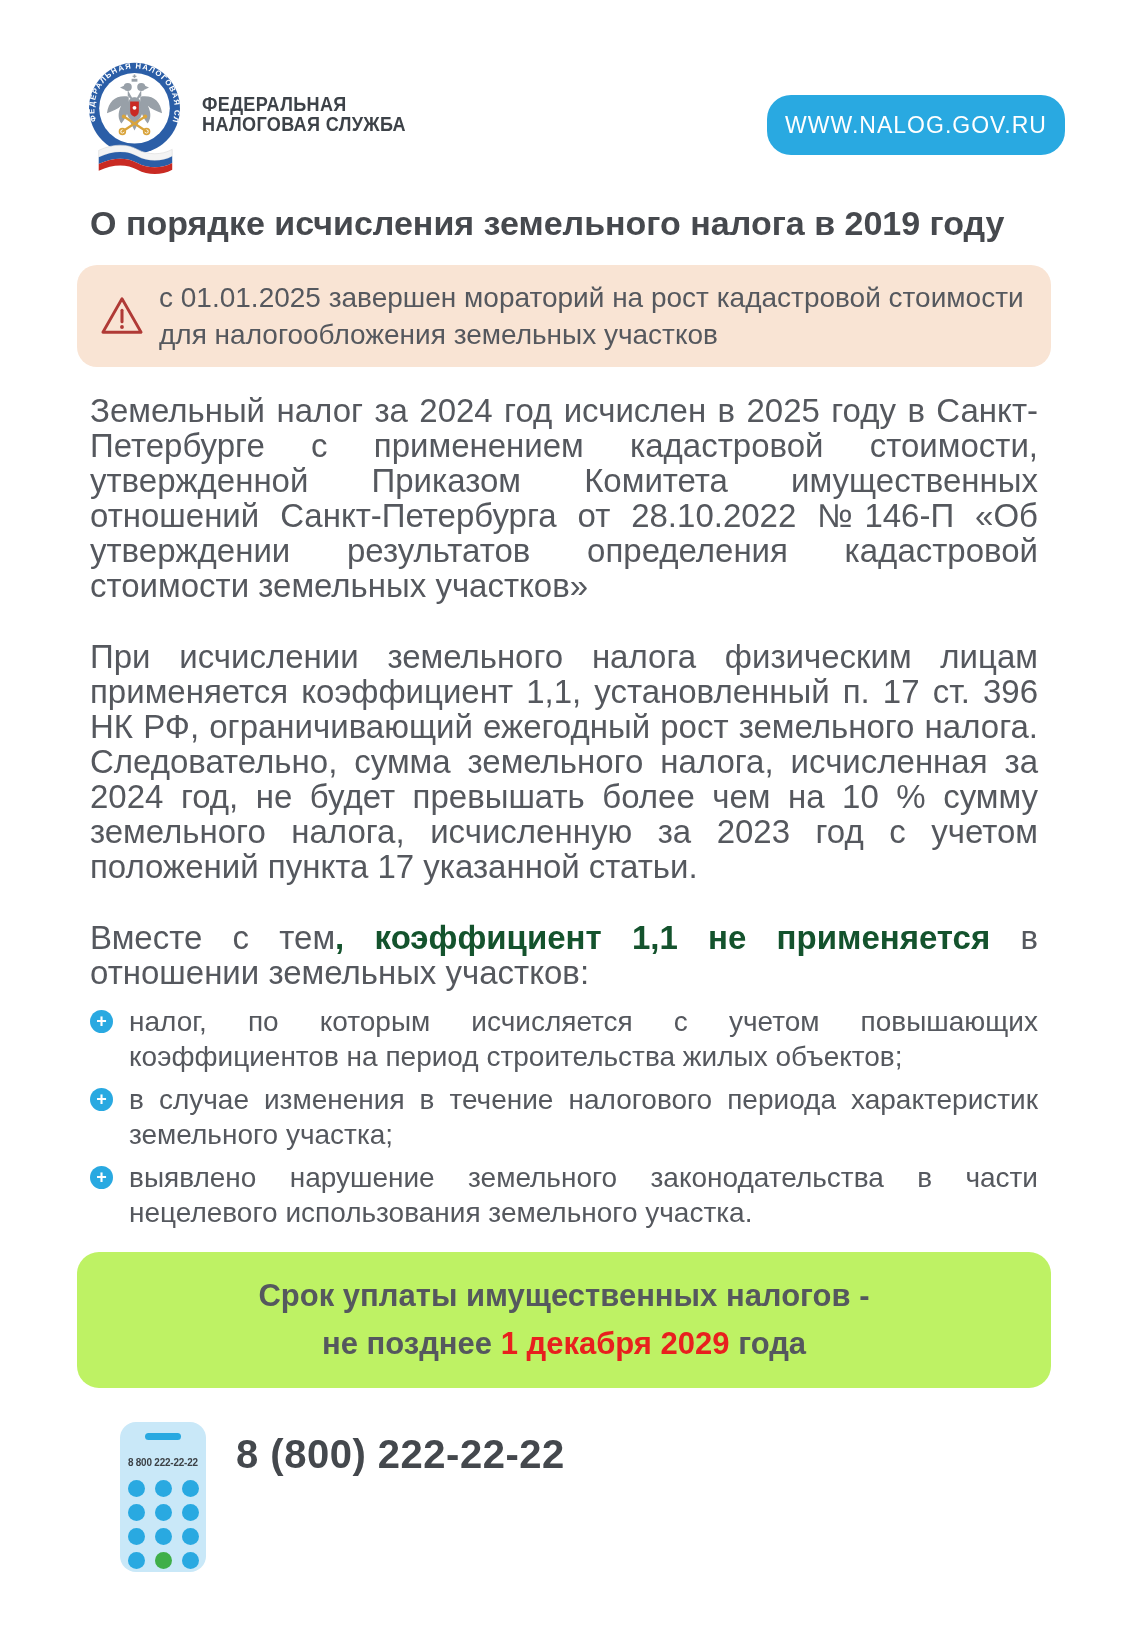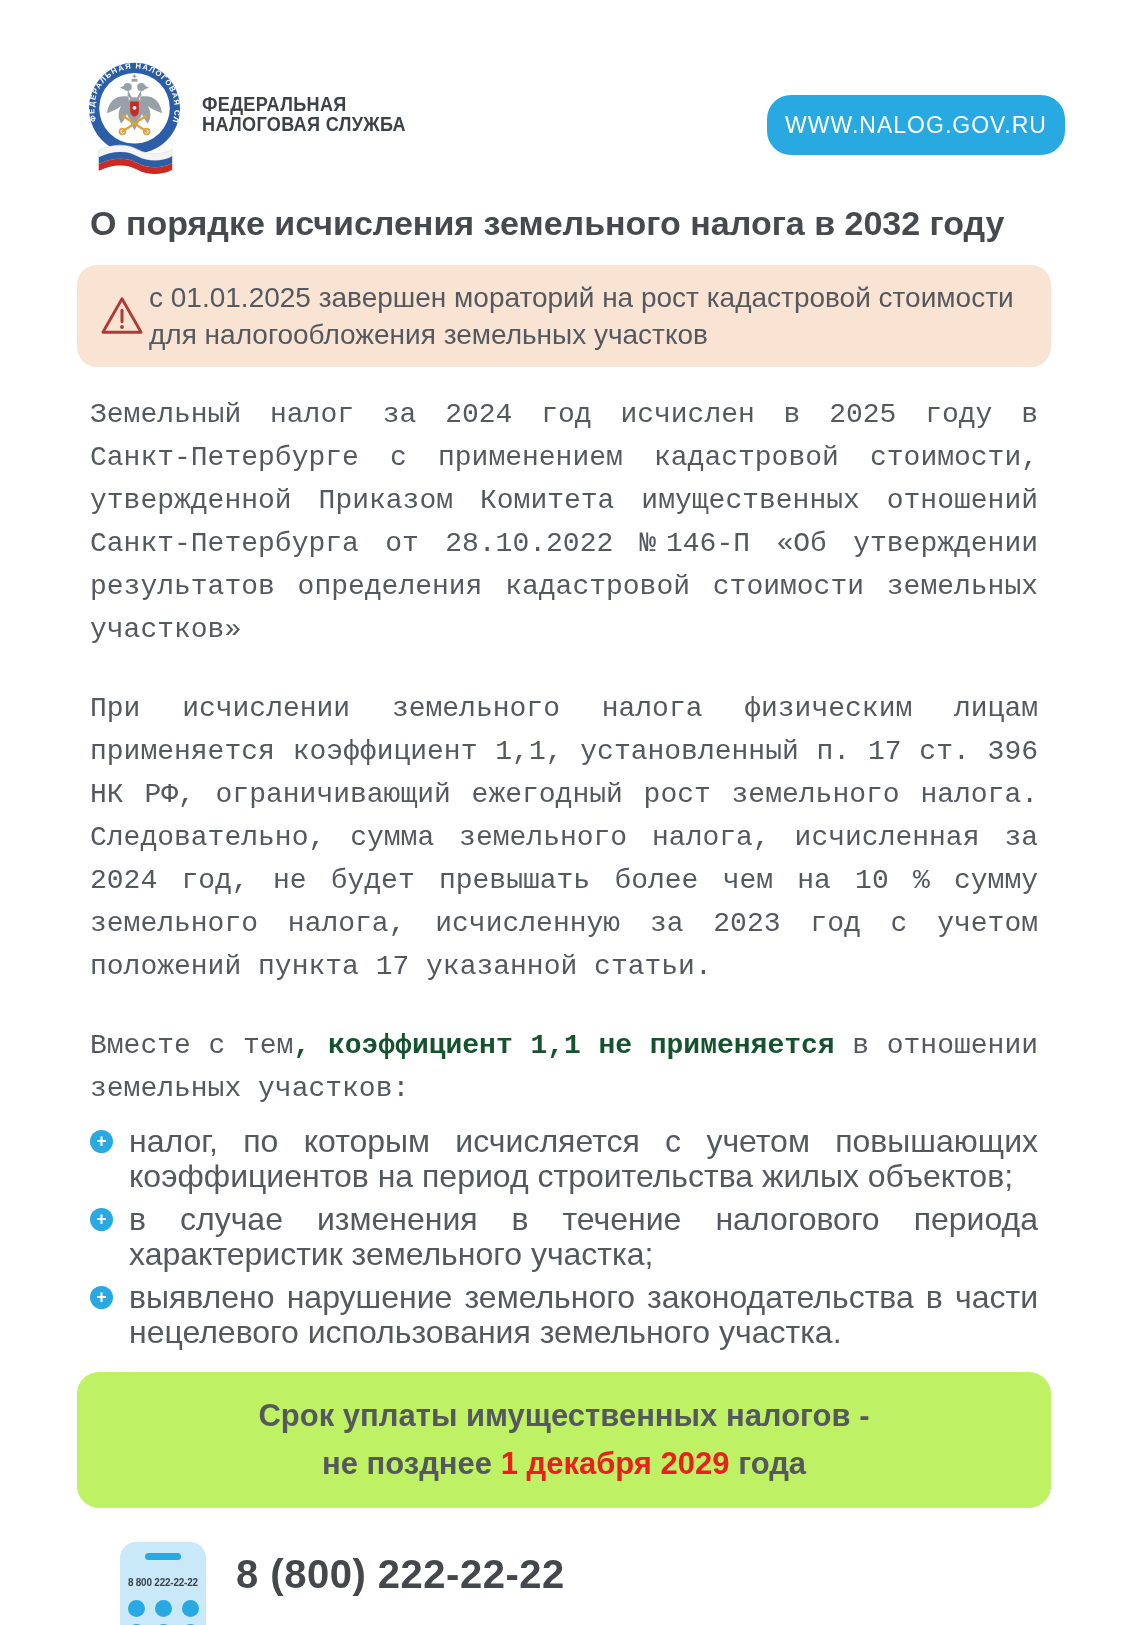--- a/index.html
+++ b/index.html
@@ -128,7 +128,7 @@
 
   <main class="content">
 
-    <h1 class="title">О порядке исчисления земельного налога в 2032 году</h1>
+    <h1 class="title">О порядке исчисления земельного налога в 2019 году</h1>
 
     <div class="alert-box">
       <svg viewBox="0 0 48 44" xmlns="http://www.w3.org/2000/svg">

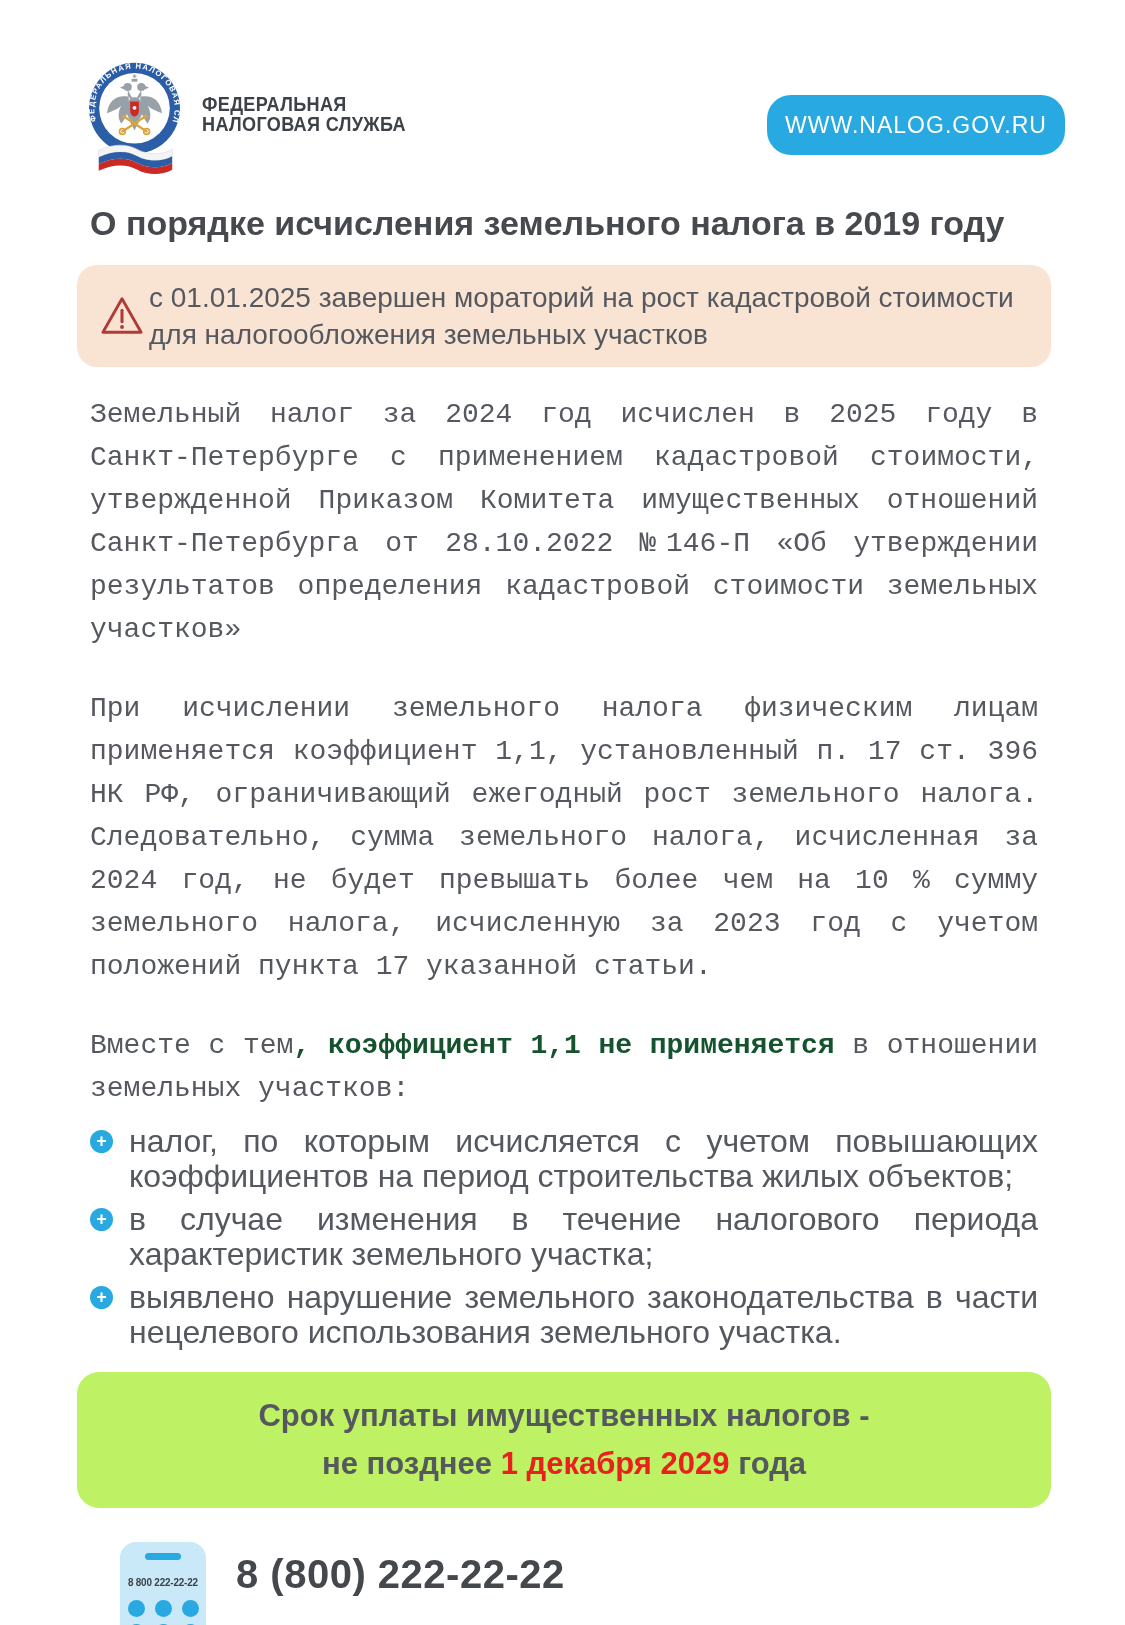--- a/index.html
+++ b/index.html
@@ -30,7 +30,7 @@
 
   .alert-box {
     margin:22px -13px 0; background:#f9e4d4; border-radius:20px;
-    padding:14px 26px 14px 22px; display:flex; align-items:center; gap:4px;
+    padding:14px 26px 14px 22px; display:flex; align-items:center; gap:14px;
   }
   .alert-box svg { flex:0 0 auto; width:46px; height:42px; }
   .alert-text { font-size:28px; line-height:37px; color:#55585e; }

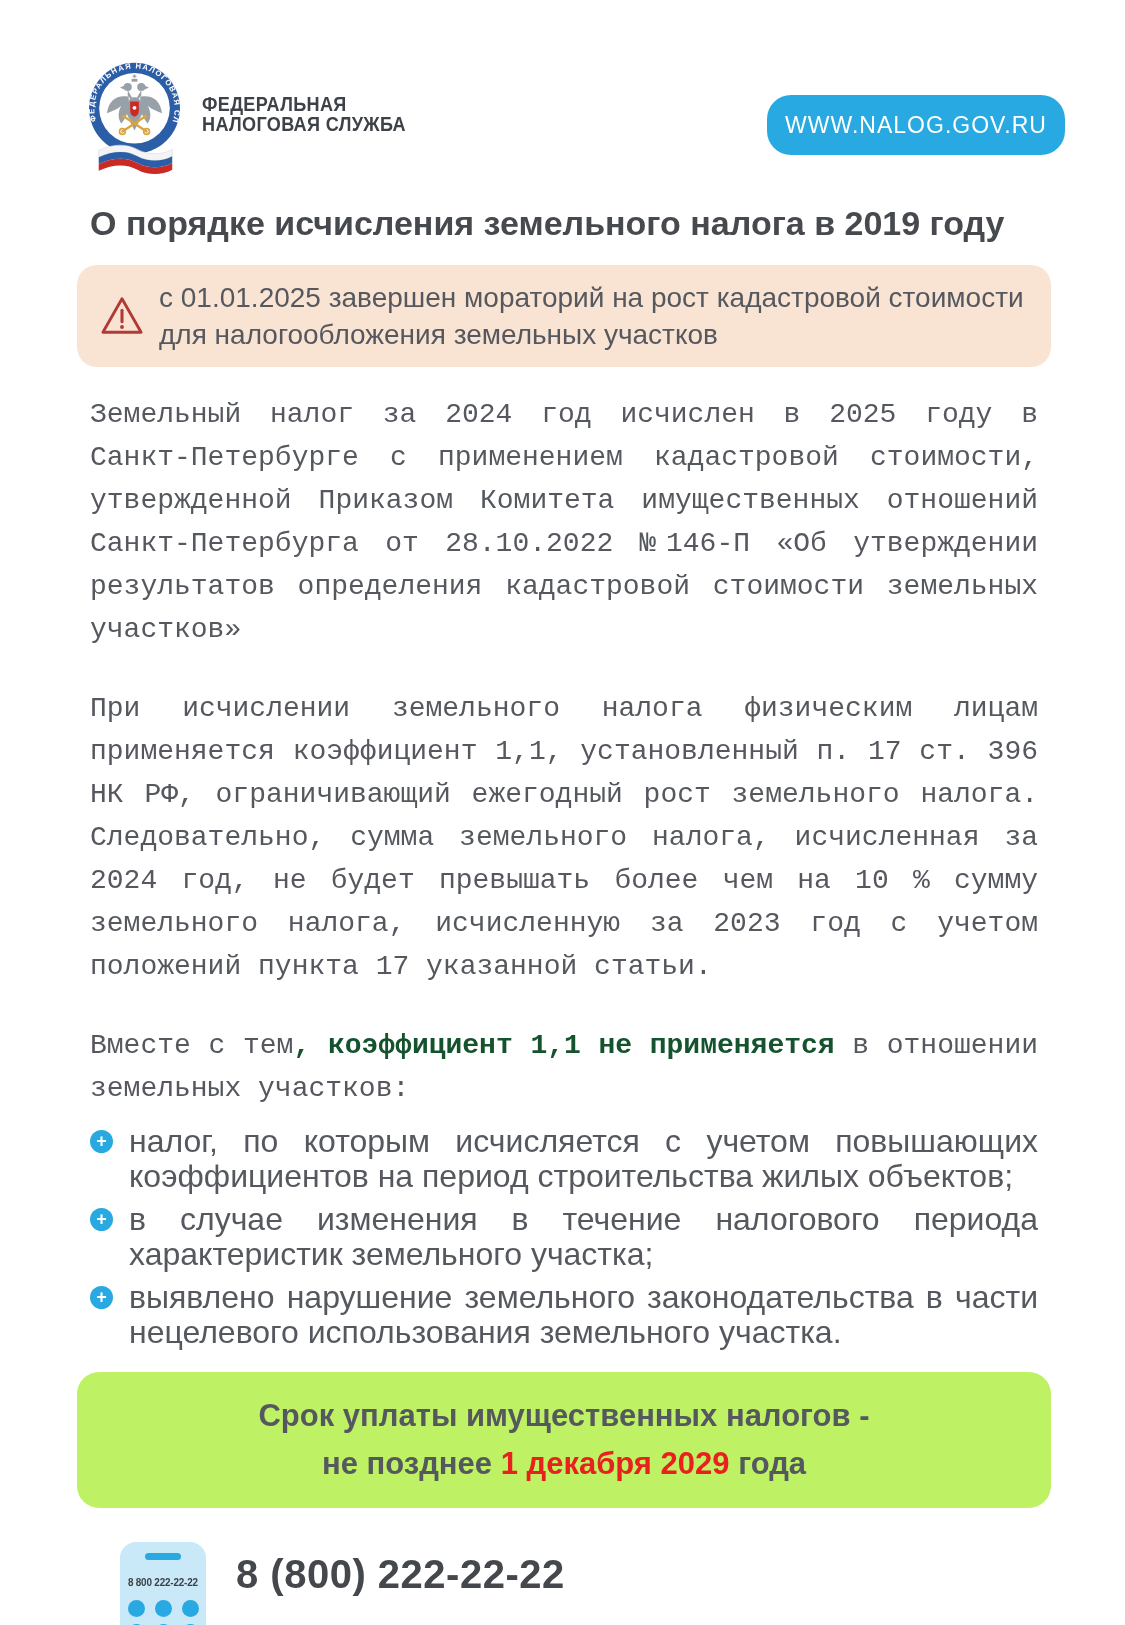--- a/index.html
+++ b/index.html
@@ -35,7 +35,7 @@
   .alert-box svg { flex:0 0 auto; width:46px; height:42px; }
   .alert-text { font-size:28px; line-height:37px; color:#55585e; }
 
-  .para { font-size:28px; line-height:43px; text-align:justify; margin-top:26px;font-family:Liberation Mono, monospace; }
+  .para { font-size:33px; line-height:35px; text-align:justify; margin-top:26px; }
   .para.gap-lg { margin-top:36px; }
   .para b { color:#14532d; }
 

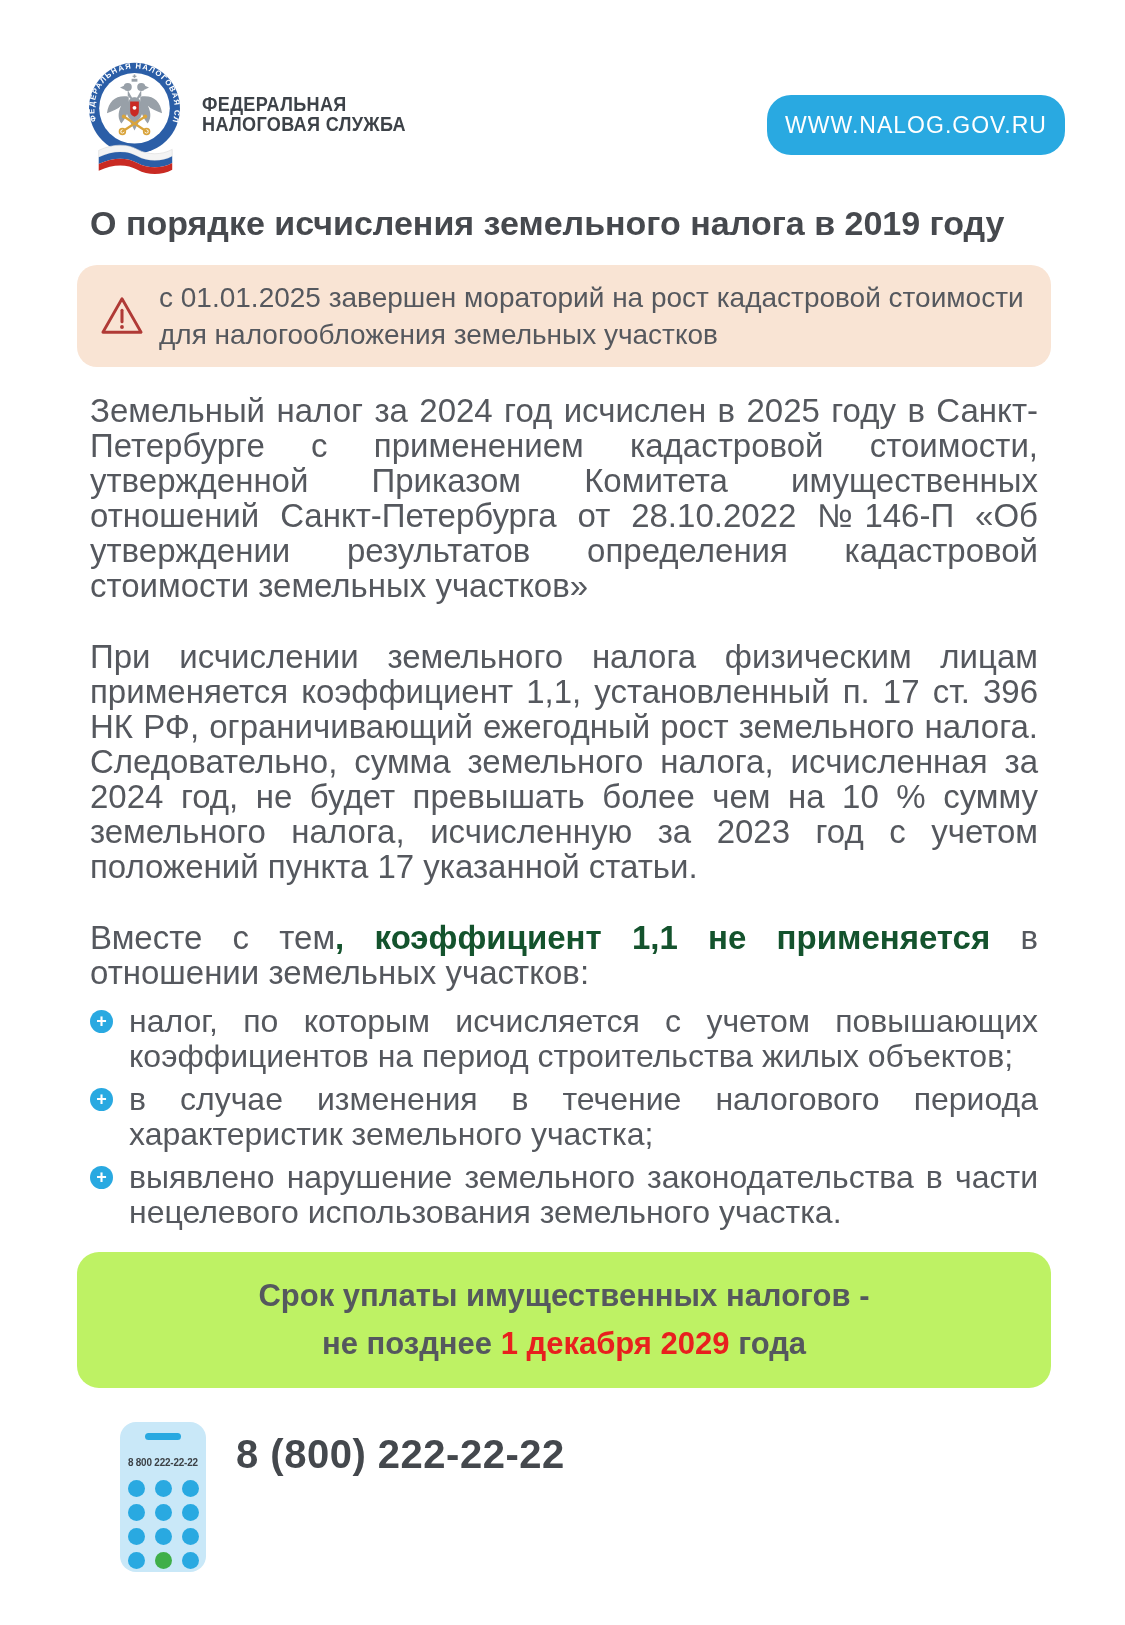--- a/index.html
+++ b/index.html
@@ -46,7 +46,7 @@
     background:#29a9e1; color:#fff; display:flex; align-items:center; justify-content:center;
   }
   .bullet-icon i { font-style:normal; font-weight:bold; font-size:18px; line-height:1; transform:translateY(-1px); }
-  .bullet-text { font-size:32px; line-height:35px; text-align:justify; flex:1; }
+  .bullet-text { font-size:28px; line-height:35px; text-align:justify; flex:1; }
 
   .deadline-box {
     margin:22px -13px 0; background:#bef264; border-radius:22px;

